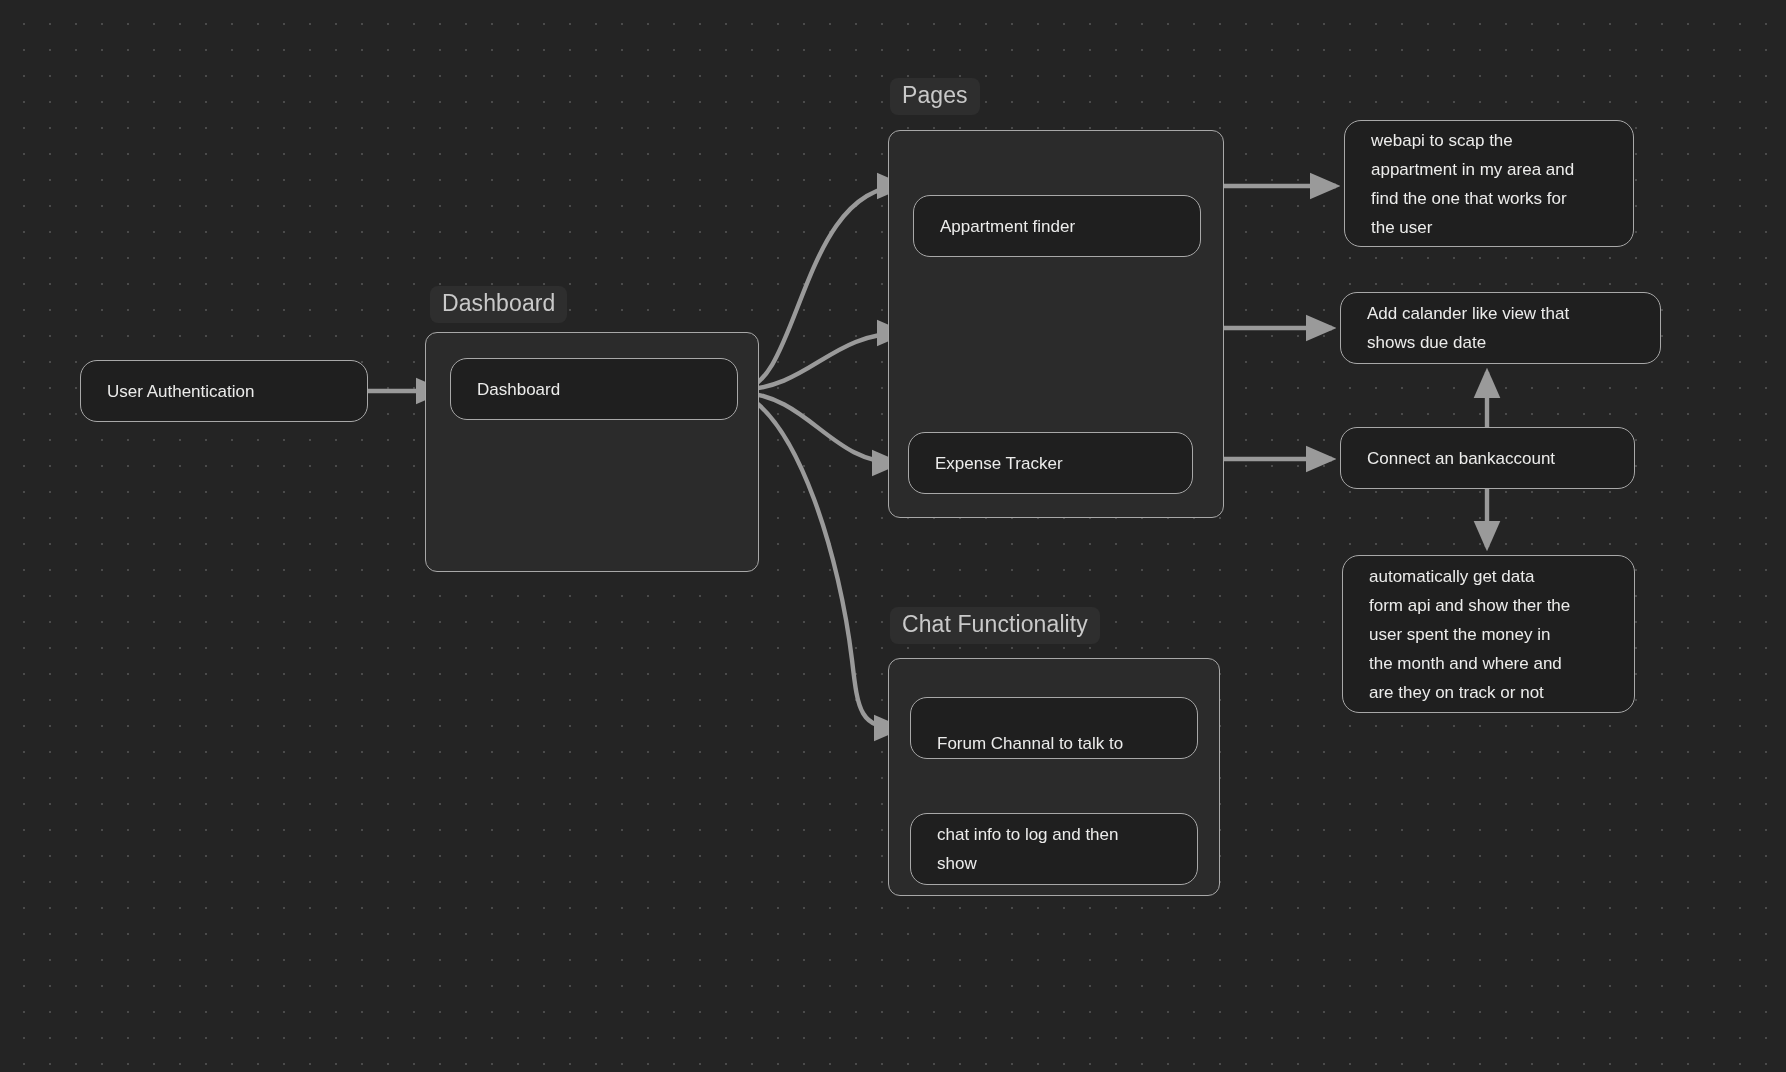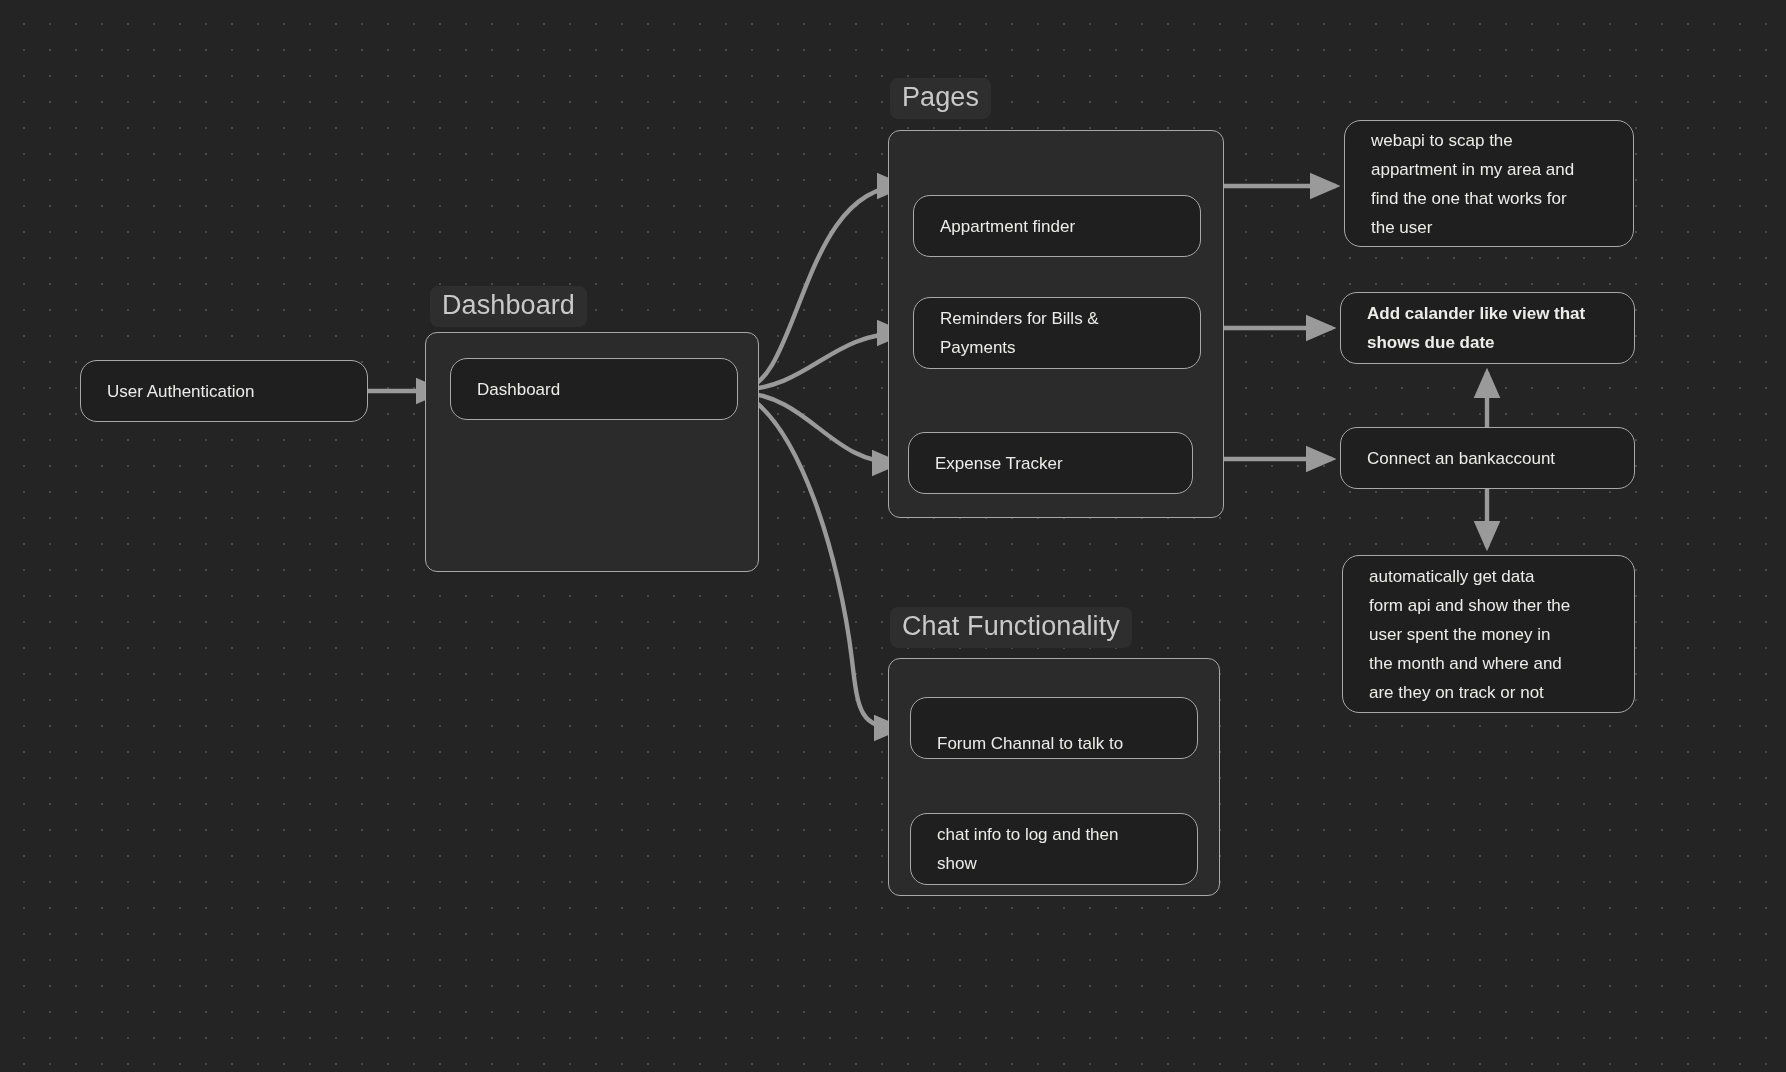--- a/index.html
+++ b/index.html
@@ -44,7 +44,7 @@
     position: absolute;
     background: #2e2e2e;
     color: #c9c9c9;
-    font-size: 27px;
+    font-size: 23px;
     line-height: 1.16;
     letter-spacing: 0.1px;
     padding: 4px 12px 6px 12px;

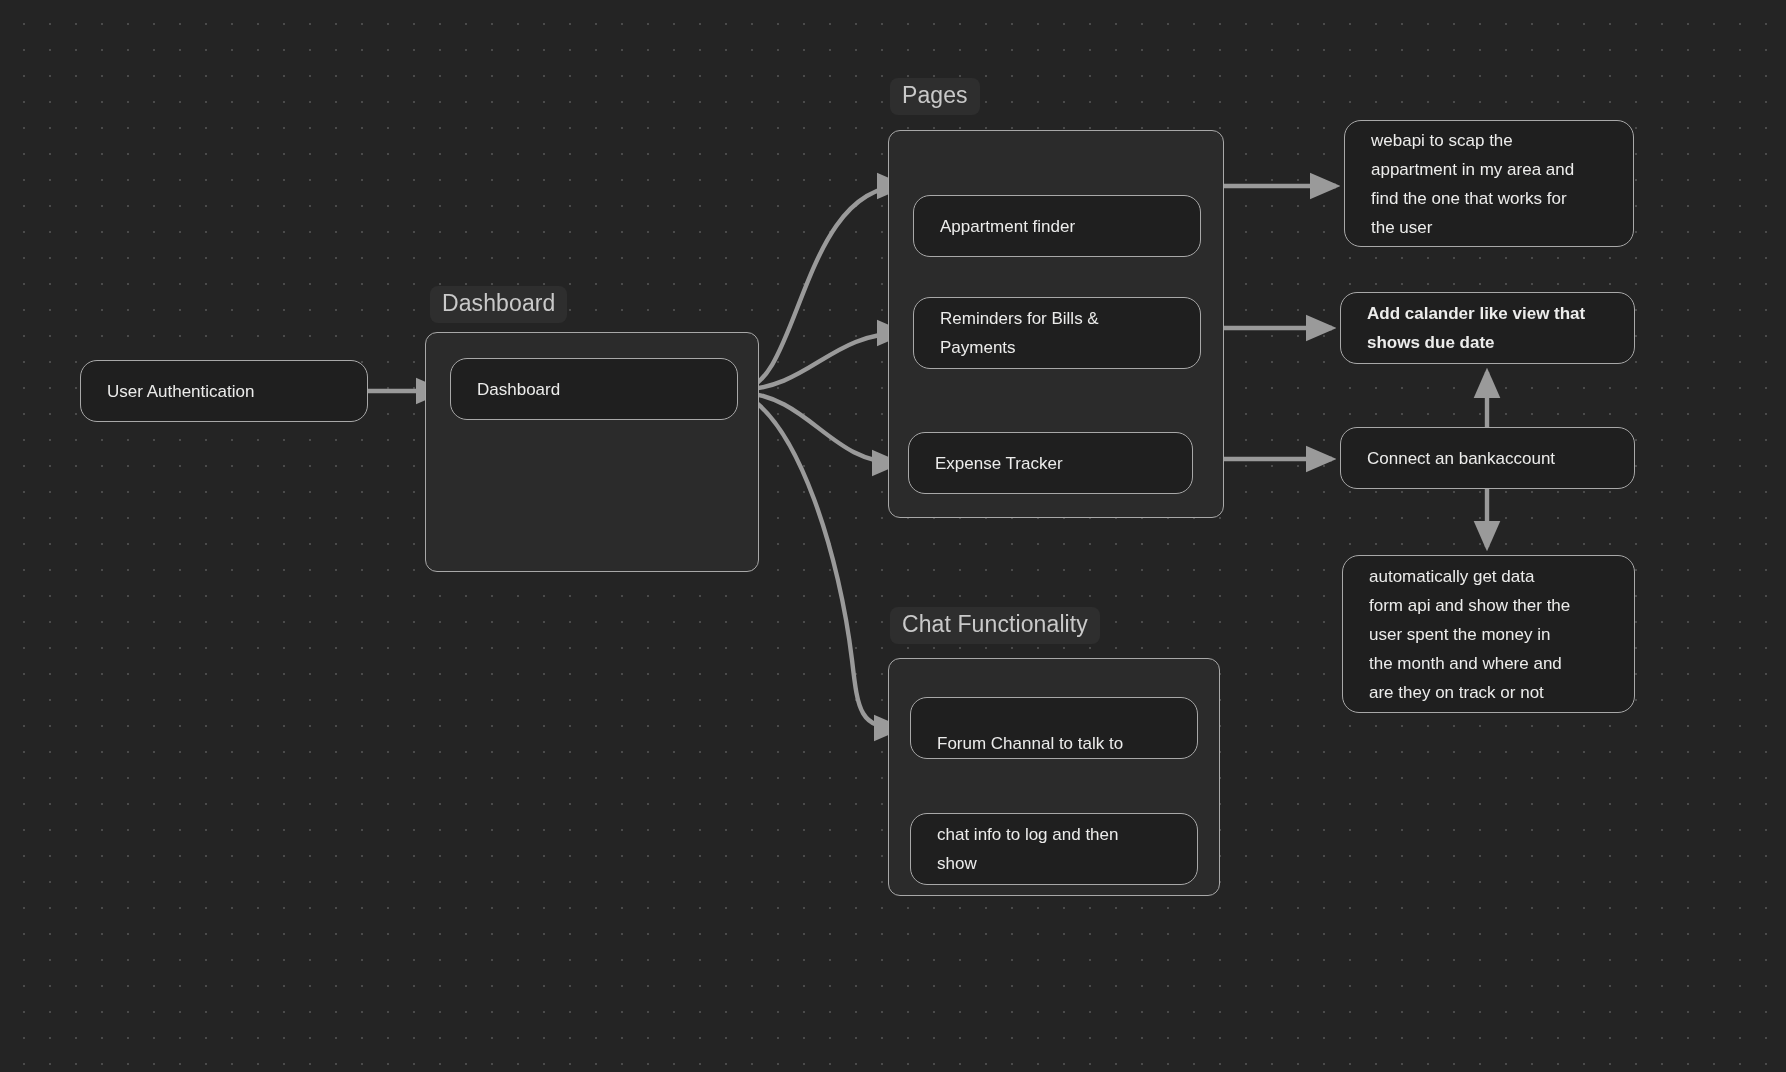--- a/index.html
+++ b/index.html
@@ -137,10 +137,6 @@
     <span class="node-text">Appartment finder</span>
   </div>
 
-  <div class="node multiline" style="left:913px; top:297px; width:288px; height:72px;">
-    <span class="node-text">Reminders for Bills &amp;
-Payments</span>
-  </div>
 
   <div class="node" style="left:908px; top:432px; width:285px; height:62px;">
     <span class="node-text">Expense Tracker</span>

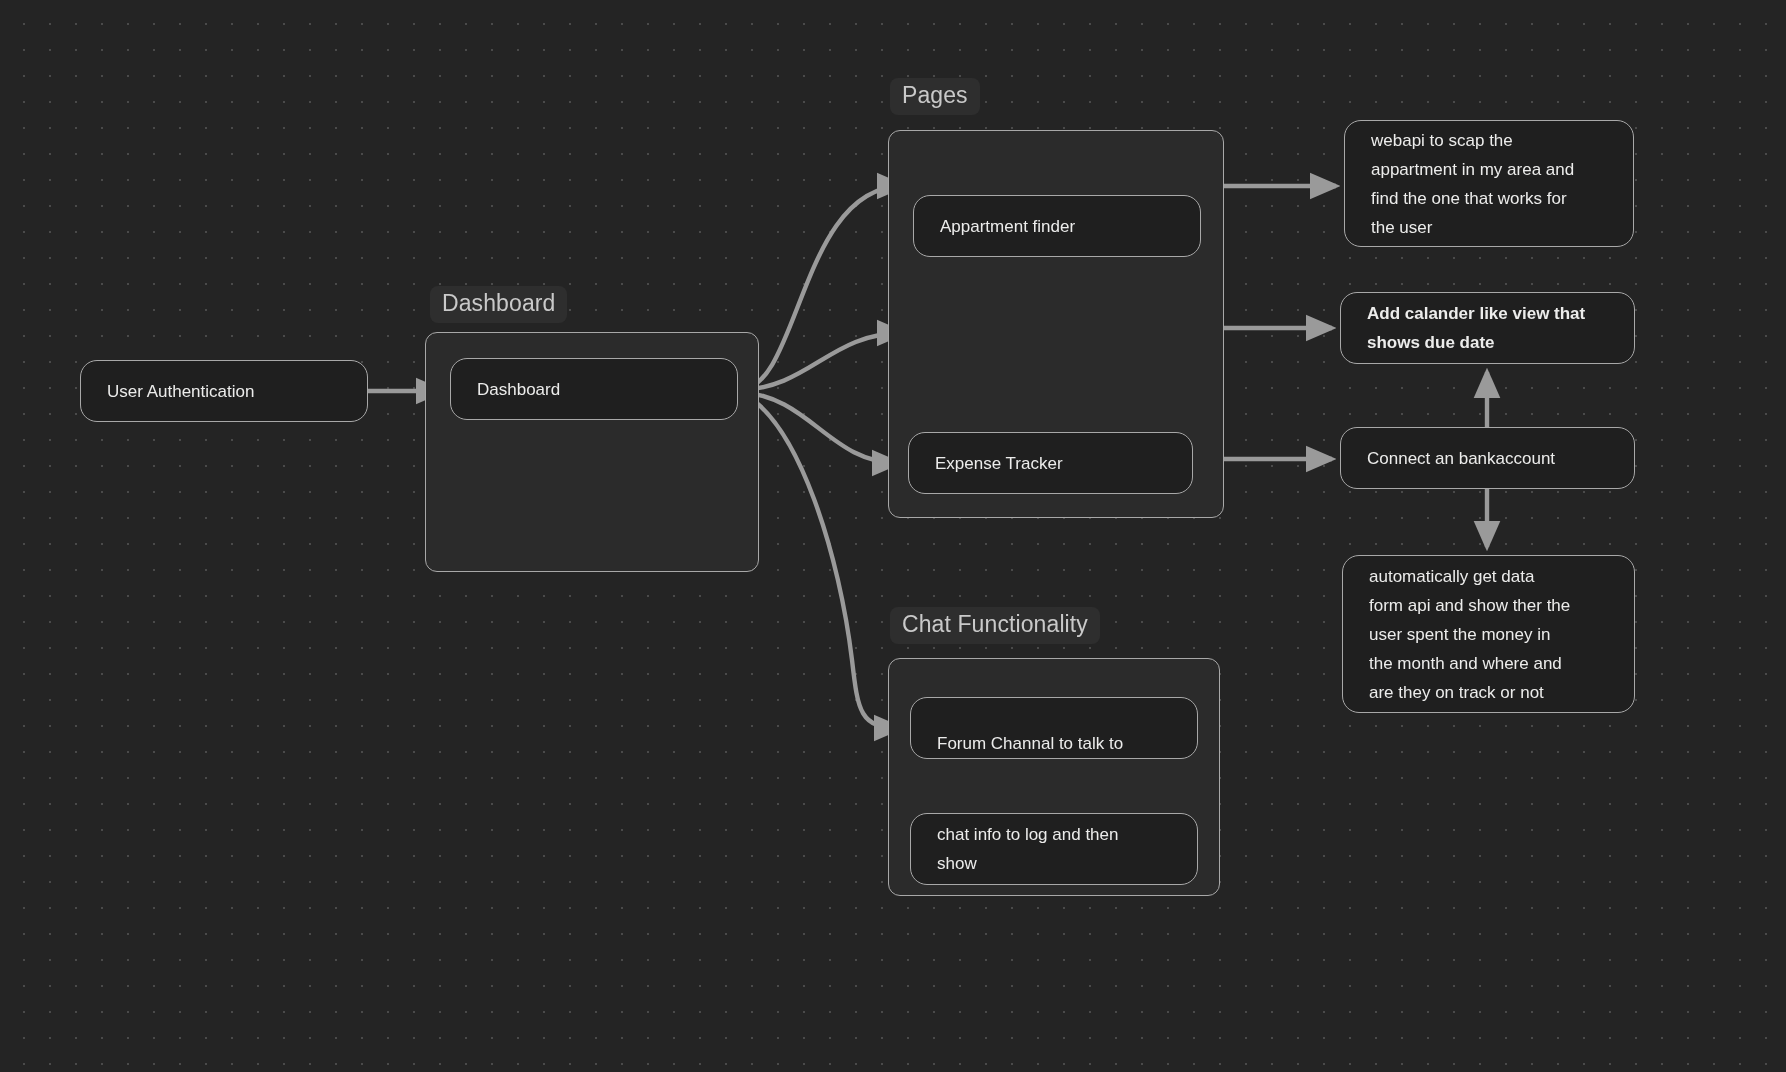--- a/index.html
+++ b/index.html
@@ -158,7 +158,7 @@
 the user</span>
   </div>
 
-  <div class="node multiline" style="left:1340px; top:292px; width:295px; height:72px;font-weight:bold;">
+  <div class="node multiline" style="left:1340px; top:292px; width:321px; height:72px;">
     <span class="node-text">Add calander like view that
 shows due date</span>
   </div>

